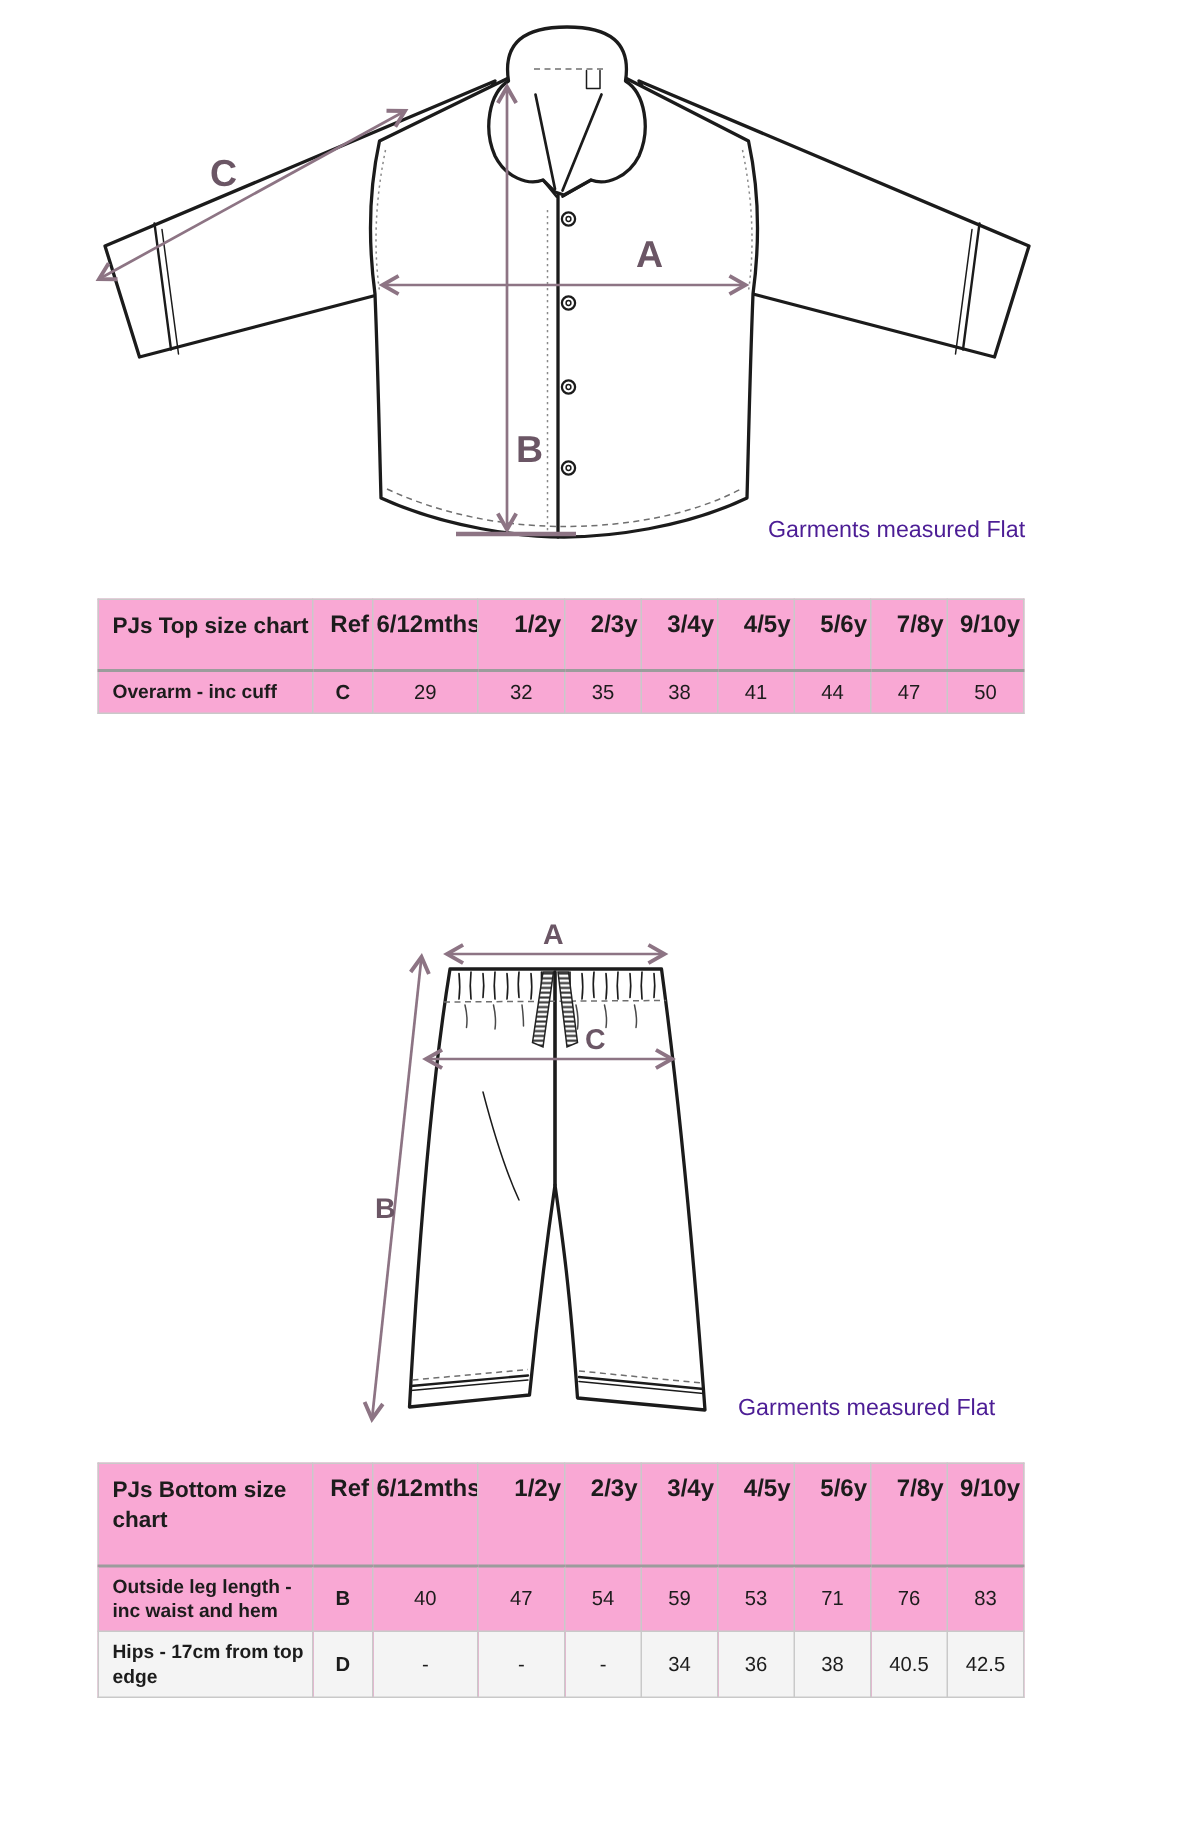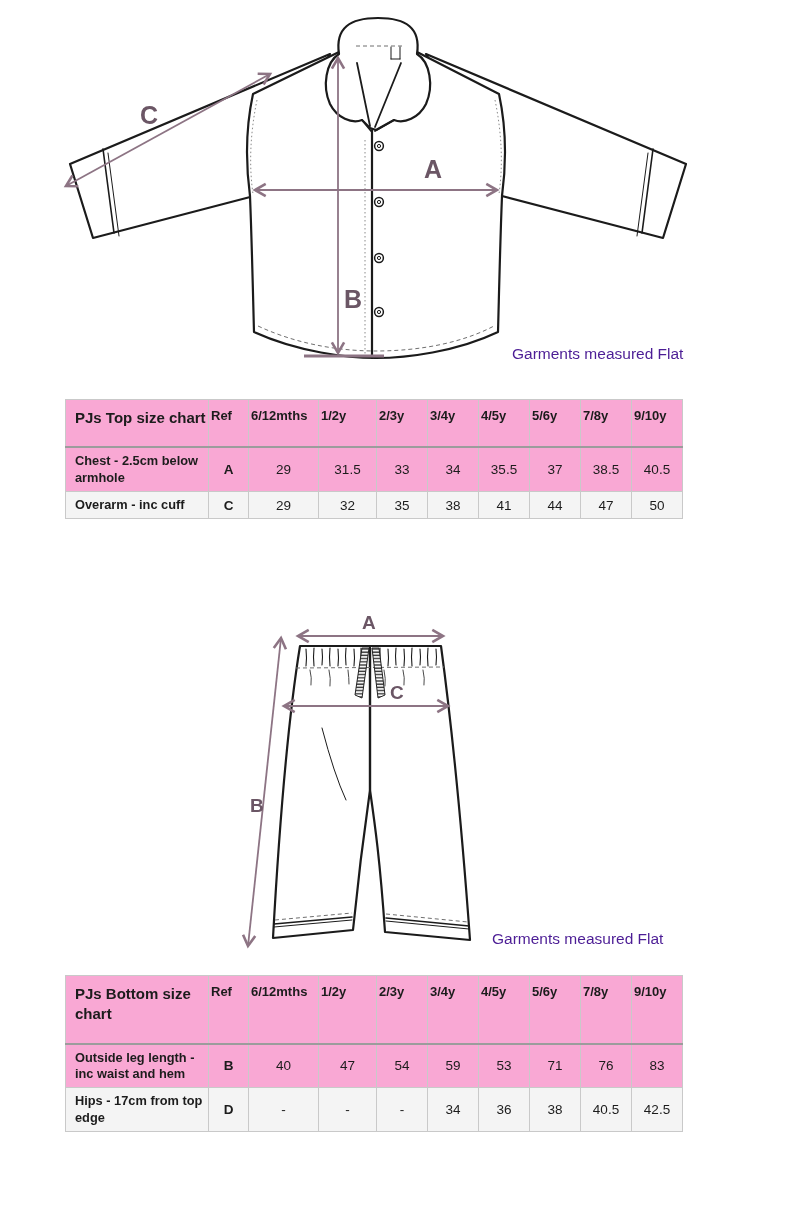--- a/index.html
+++ b/index.html
@@ -27,7 +27,7 @@
   table.size { border-collapse:collapse; table-layout:fixed; background:#f9a8d4; }
   table.size th, table.size td { border:1px solid var(--border); overflow:hidden; }
   table.size thead th { border-bottom:2px solid #9c9c9c; vertical-align:top; padding:8px 2px 18px 2px;
-                        font-size:13px; font-weight:bold; text-align:left; }
+                        font-size:16px; font-weight:bold; text-align:right; }
   table.size thead th.title { text-align:left; font-size:15px; padding-left:9px; line-height:1.35; }
   table.size tbody td { vertical-align:middle; padding:5px 3px; font-size:13.5px; text-align:center; }
   table.size tbody td.lbl { font-weight:bold; text-align:left; font-size:12.8px; line-height:1.28;

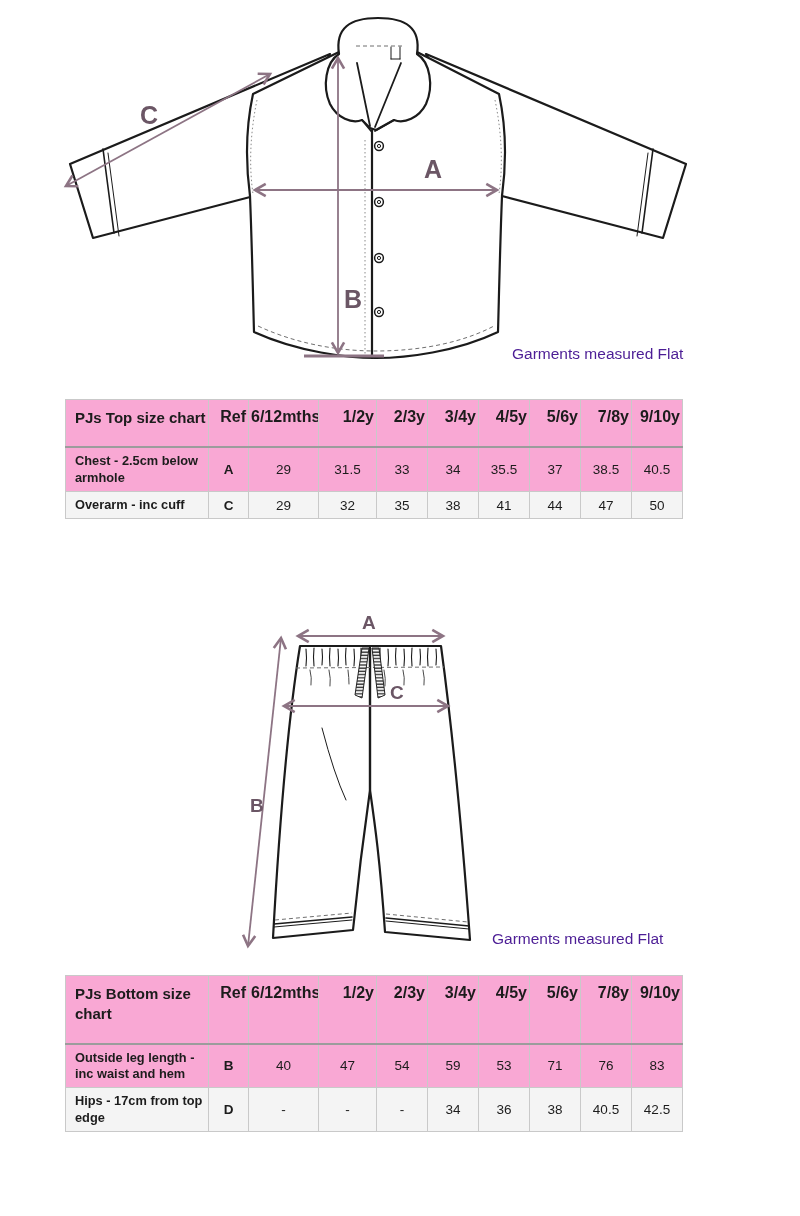--- a/index.html
+++ b/index.html
@@ -146,18 +146,6 @@
         </tr>
       </thead>
       <tbody>
-        <tr>
-          <td class="lbl">Chest - 2.5cm below armhole</td>
-          <td class="ref">A</td>
-          <td class="val">29</td>
-          <td class="val">31.5</td>
-          <td class="val">33</td>
-          <td class="val">34</td>
-          <td class="val">35.5</td>
-          <td class="val">37</td>
-          <td class="val">38.5</td>
-          <td class="val">40.5</td>
-        </tr>
         <tr>
           <td class="lbl">Overarm - inc cuff</td>
           <td class="ref">C</td>

